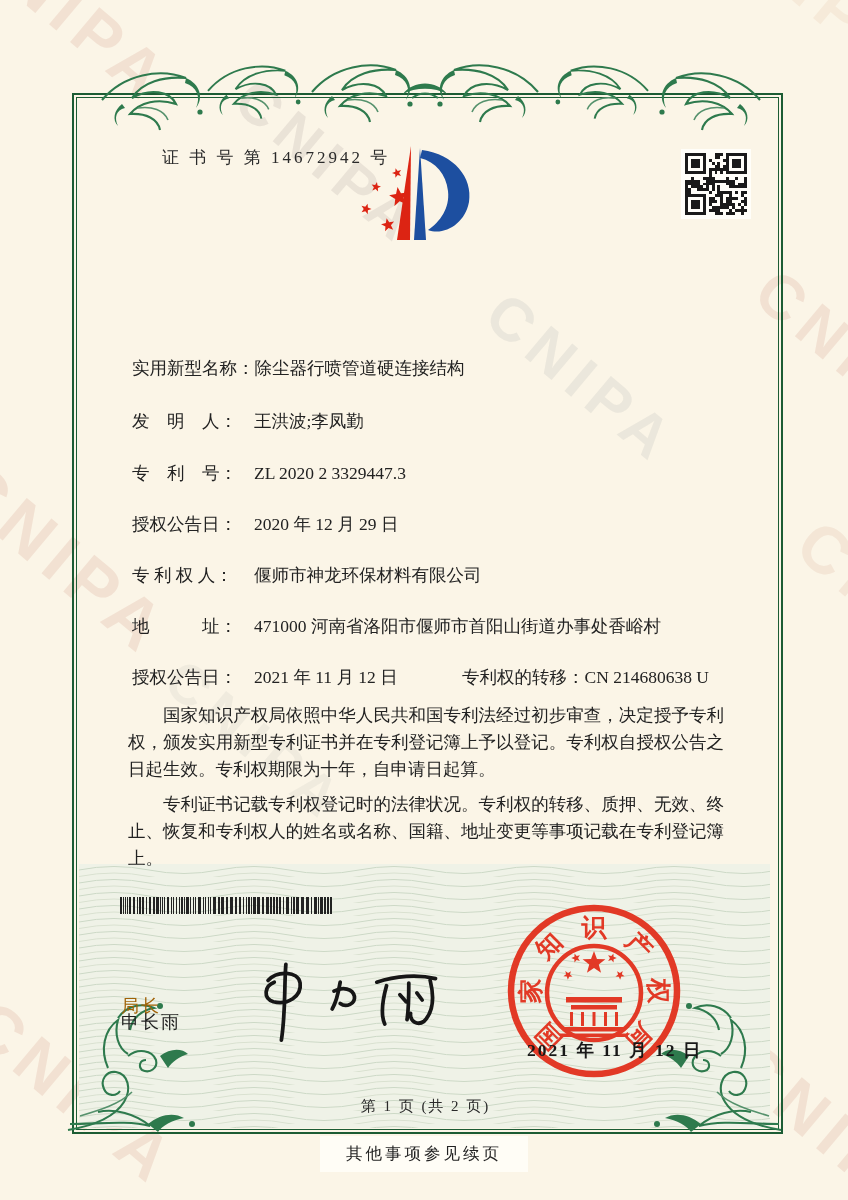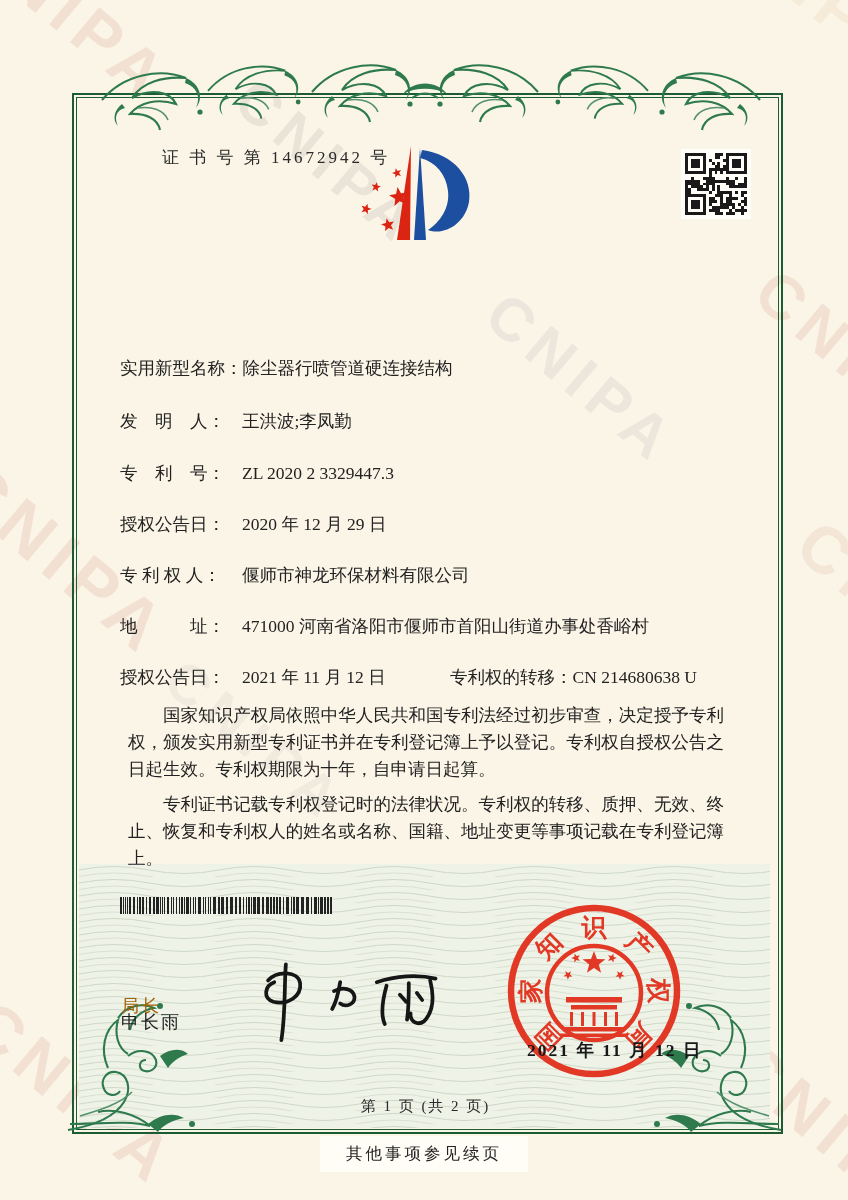--- a/index.html
+++ b/index.html
@@ -29,7 +29,7 @@
          font-size:40px;font-weight:700;letter-spacing:10px;color:#141414;}
 
   .fields{position:absolute;left:120px;top:356px;width:616px;font-size:17.5px;color:#222;}
-  .frow{position:absolute;left:0;white-space:nowrap;}
+  .frow{position:absolute;left:12px;white-space:nowrap;}
   .frow .lab{display:inline-block;min-width:122px;}
   .grant2{position:absolute;left:330px;top:0;}
 

